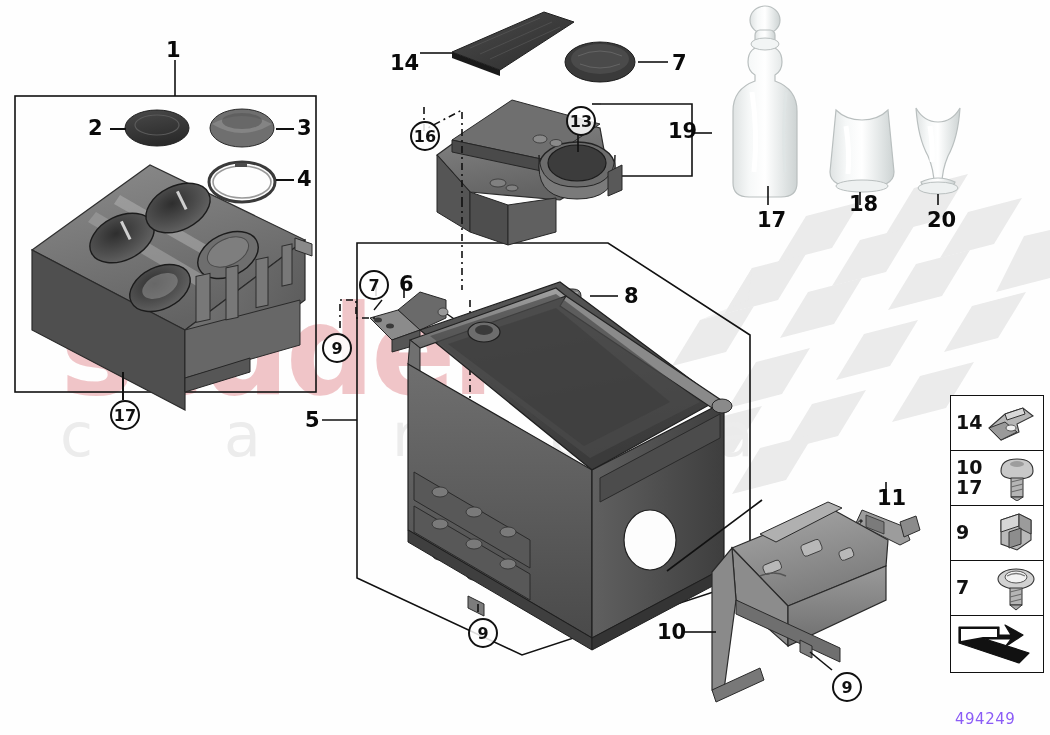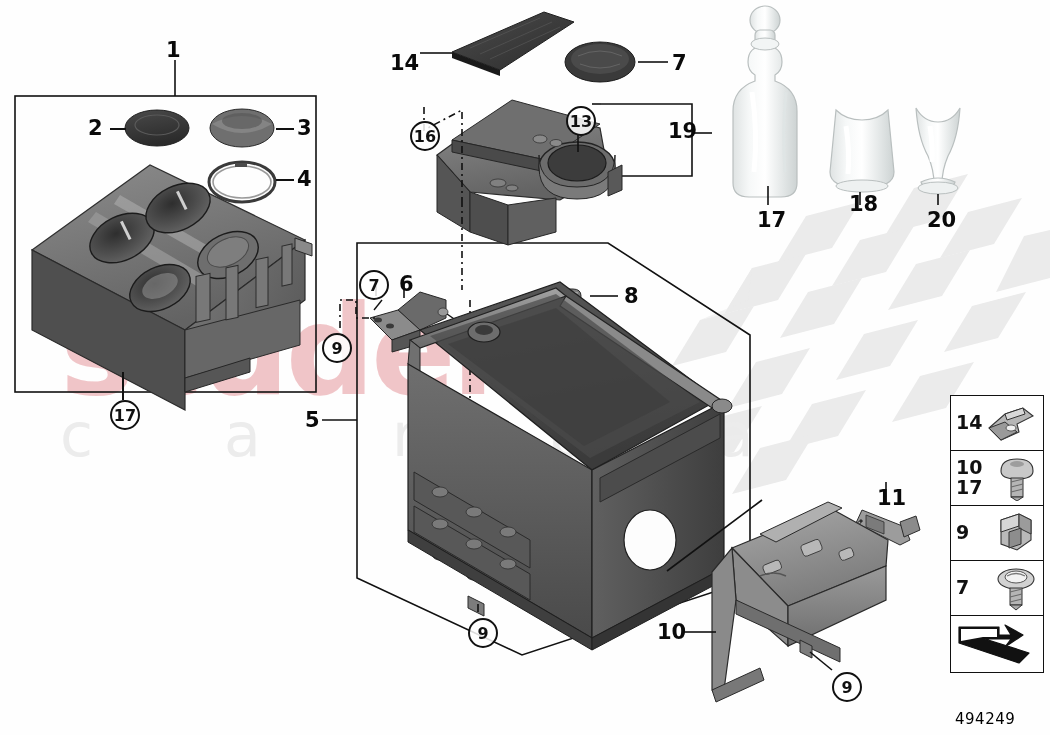--- a/index.html
+++ b/index.html
@@ -40,7 +40,7 @@
   .lg-num{font-weight:bold;font-size:19px;color:#111;padding-left:5px;
           font-family:"DejaVu Sans",sans-serif;line-height:1.05;}
   .lg-art{position:absolute;right:4px;top:50%;transform:translateY(-50%);}
-  #partno{position:absolute;left:955px;top:710px;font-size:15px;color:#000000;letter-spacing:.5px;
+  #partno{position:absolute;left:955px;top:710px;font-size:15px;color:#8b5cf6;letter-spacing:.5px;
           font-family:"DejaVu Sans",sans-serif;}
 </style>
 </head>

